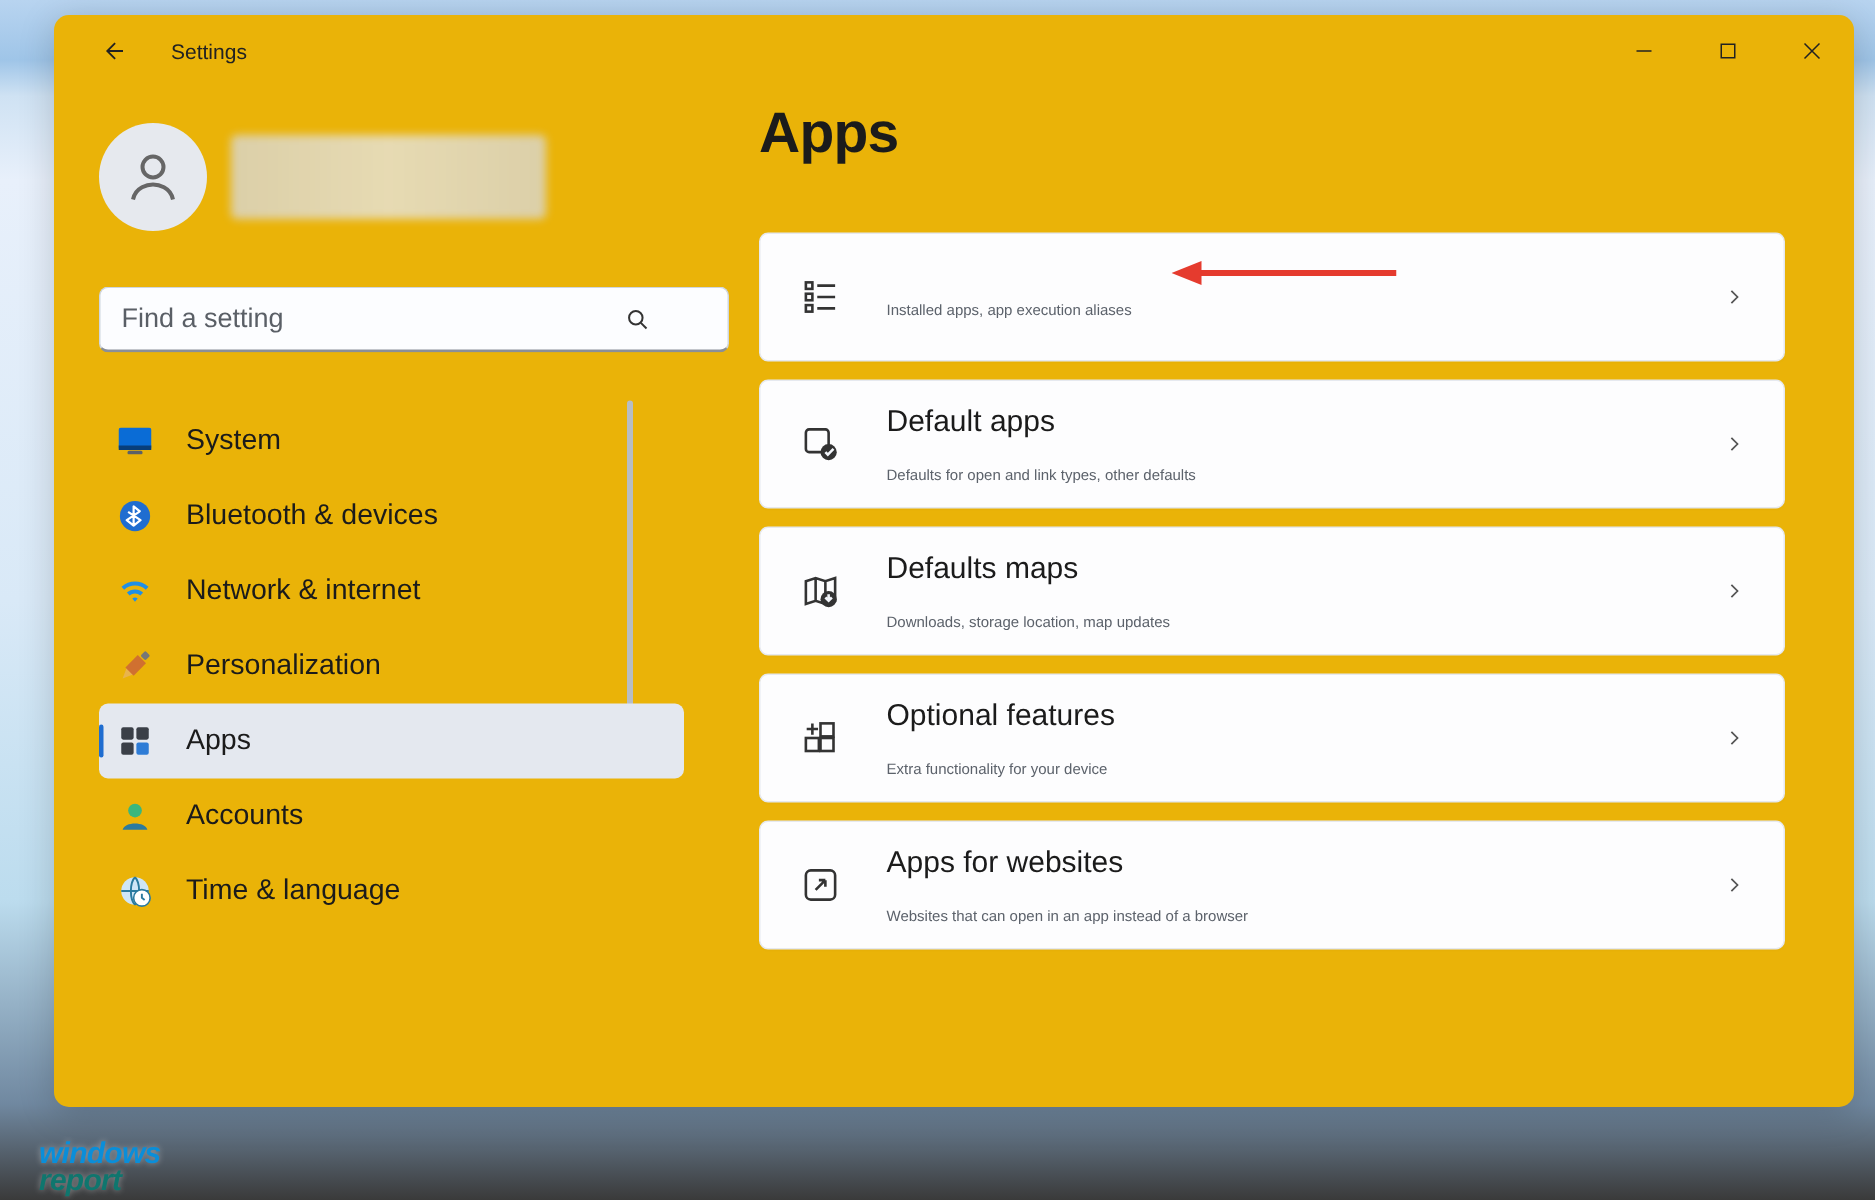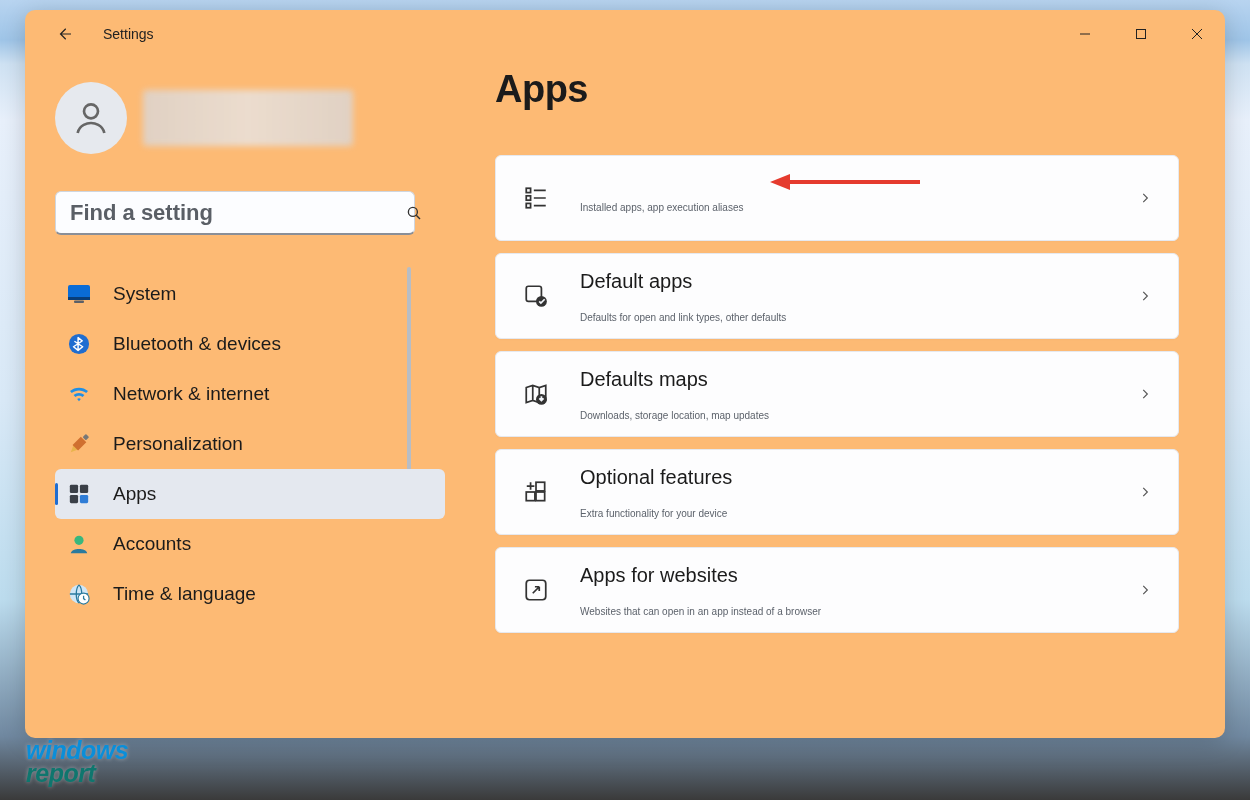--- a/index.html
+++ b/index.html
@@ -15,9 +15,9 @@
   
   .window {
     position: absolute;
-    top: 10px; left: 25px;
+    top: 10px; left: 36px;
     width: 1200px; height: 728px;
-    background: #fdba74;
+    background: #eab308;
     border-radius: 10px;
     box-shadow: 0 4px 24px rgba(0,0,0,.18);
     overflow: hidden;

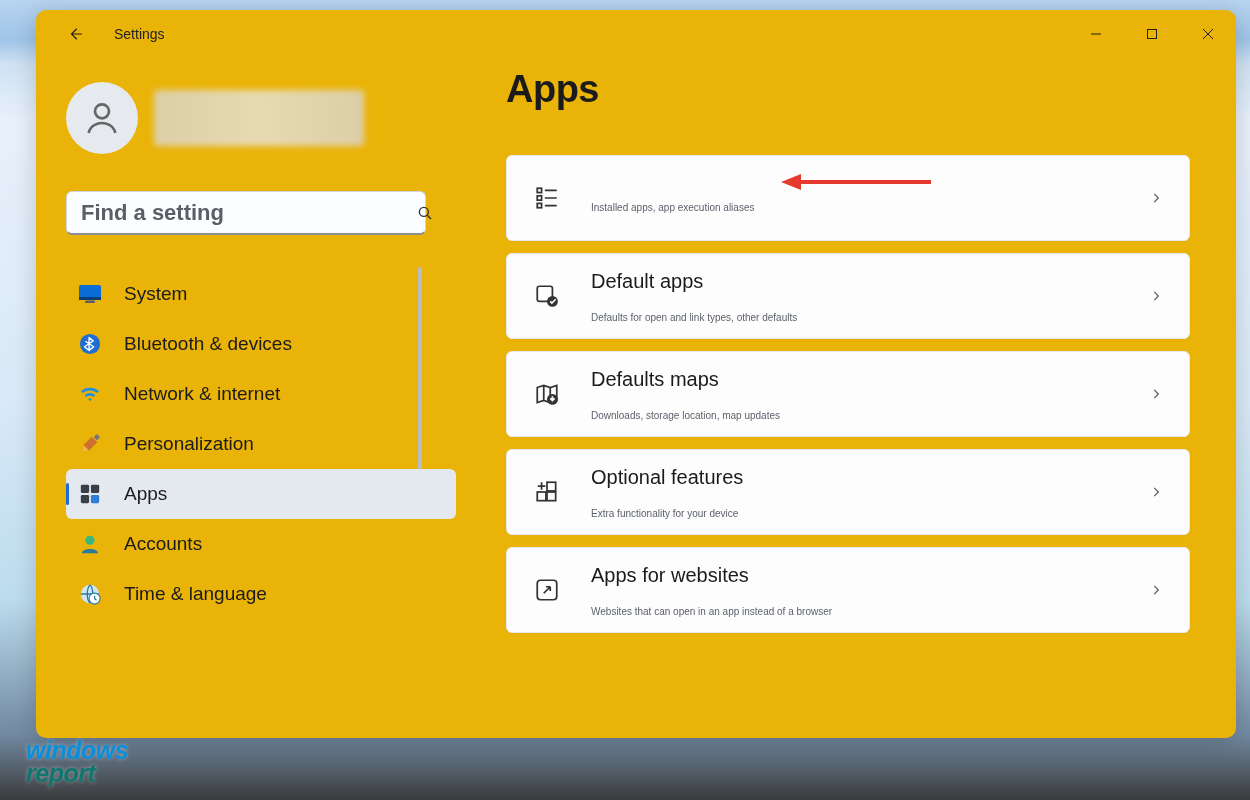--- a/index.html
+++ b/index.html
@@ -58,14 +58,13 @@
   }
   .search-wrap { position: relative; margin-top: 28px; }
   .search-input {
-    width: 360px; height: 44px;
+    width: 420px; height: 44px;
     padding: 0 44px 0 14px;
-    font-size: 22px;
+    font-size: 18px;
     background: #fcfdff;
     border: 1px solid #cfd6df;
     border-bottom: 2px solid #8a8f98;
     border-radius: 6px;
-    font-weight: bold;
   }
   .search-input::placeholder { color: #5a5f66; }
   .search-icon-wrap {

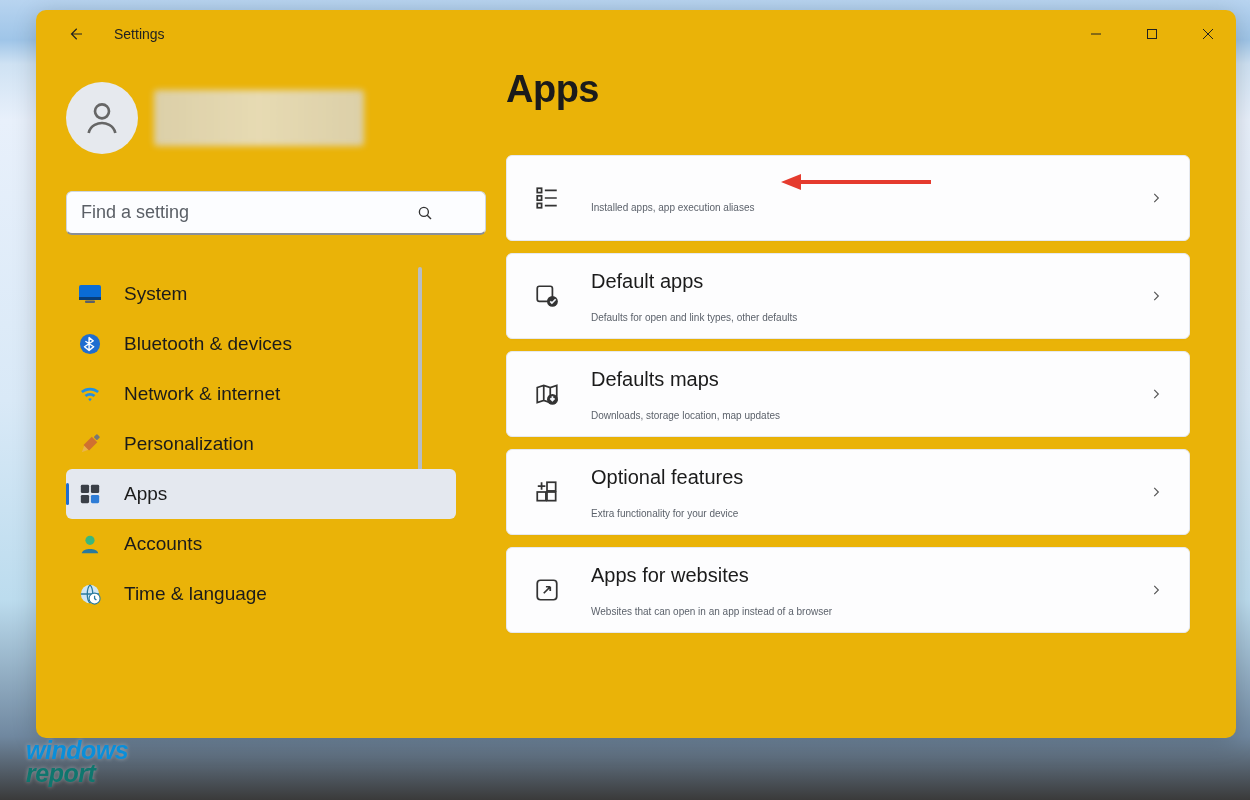--- a/index.html
+++ b/index.html
@@ -117,10 +117,10 @@
   }
 
   .branding {
-    position: absolute; left: 26px; bottom: 16px;
+    position: absolute; left: 26px; bottom: 4px;
     font-weight: 700; font-style: italic;
     color: #0a8ed9; line-height: 0.9;
-    font-size: 25px; letter-spacing: -0.5px;
+    font-size: 20px; letter-spacing: -0.5px;
     text-shadow: 0 0 4px rgba(255,255,255,.4);
   }
 

